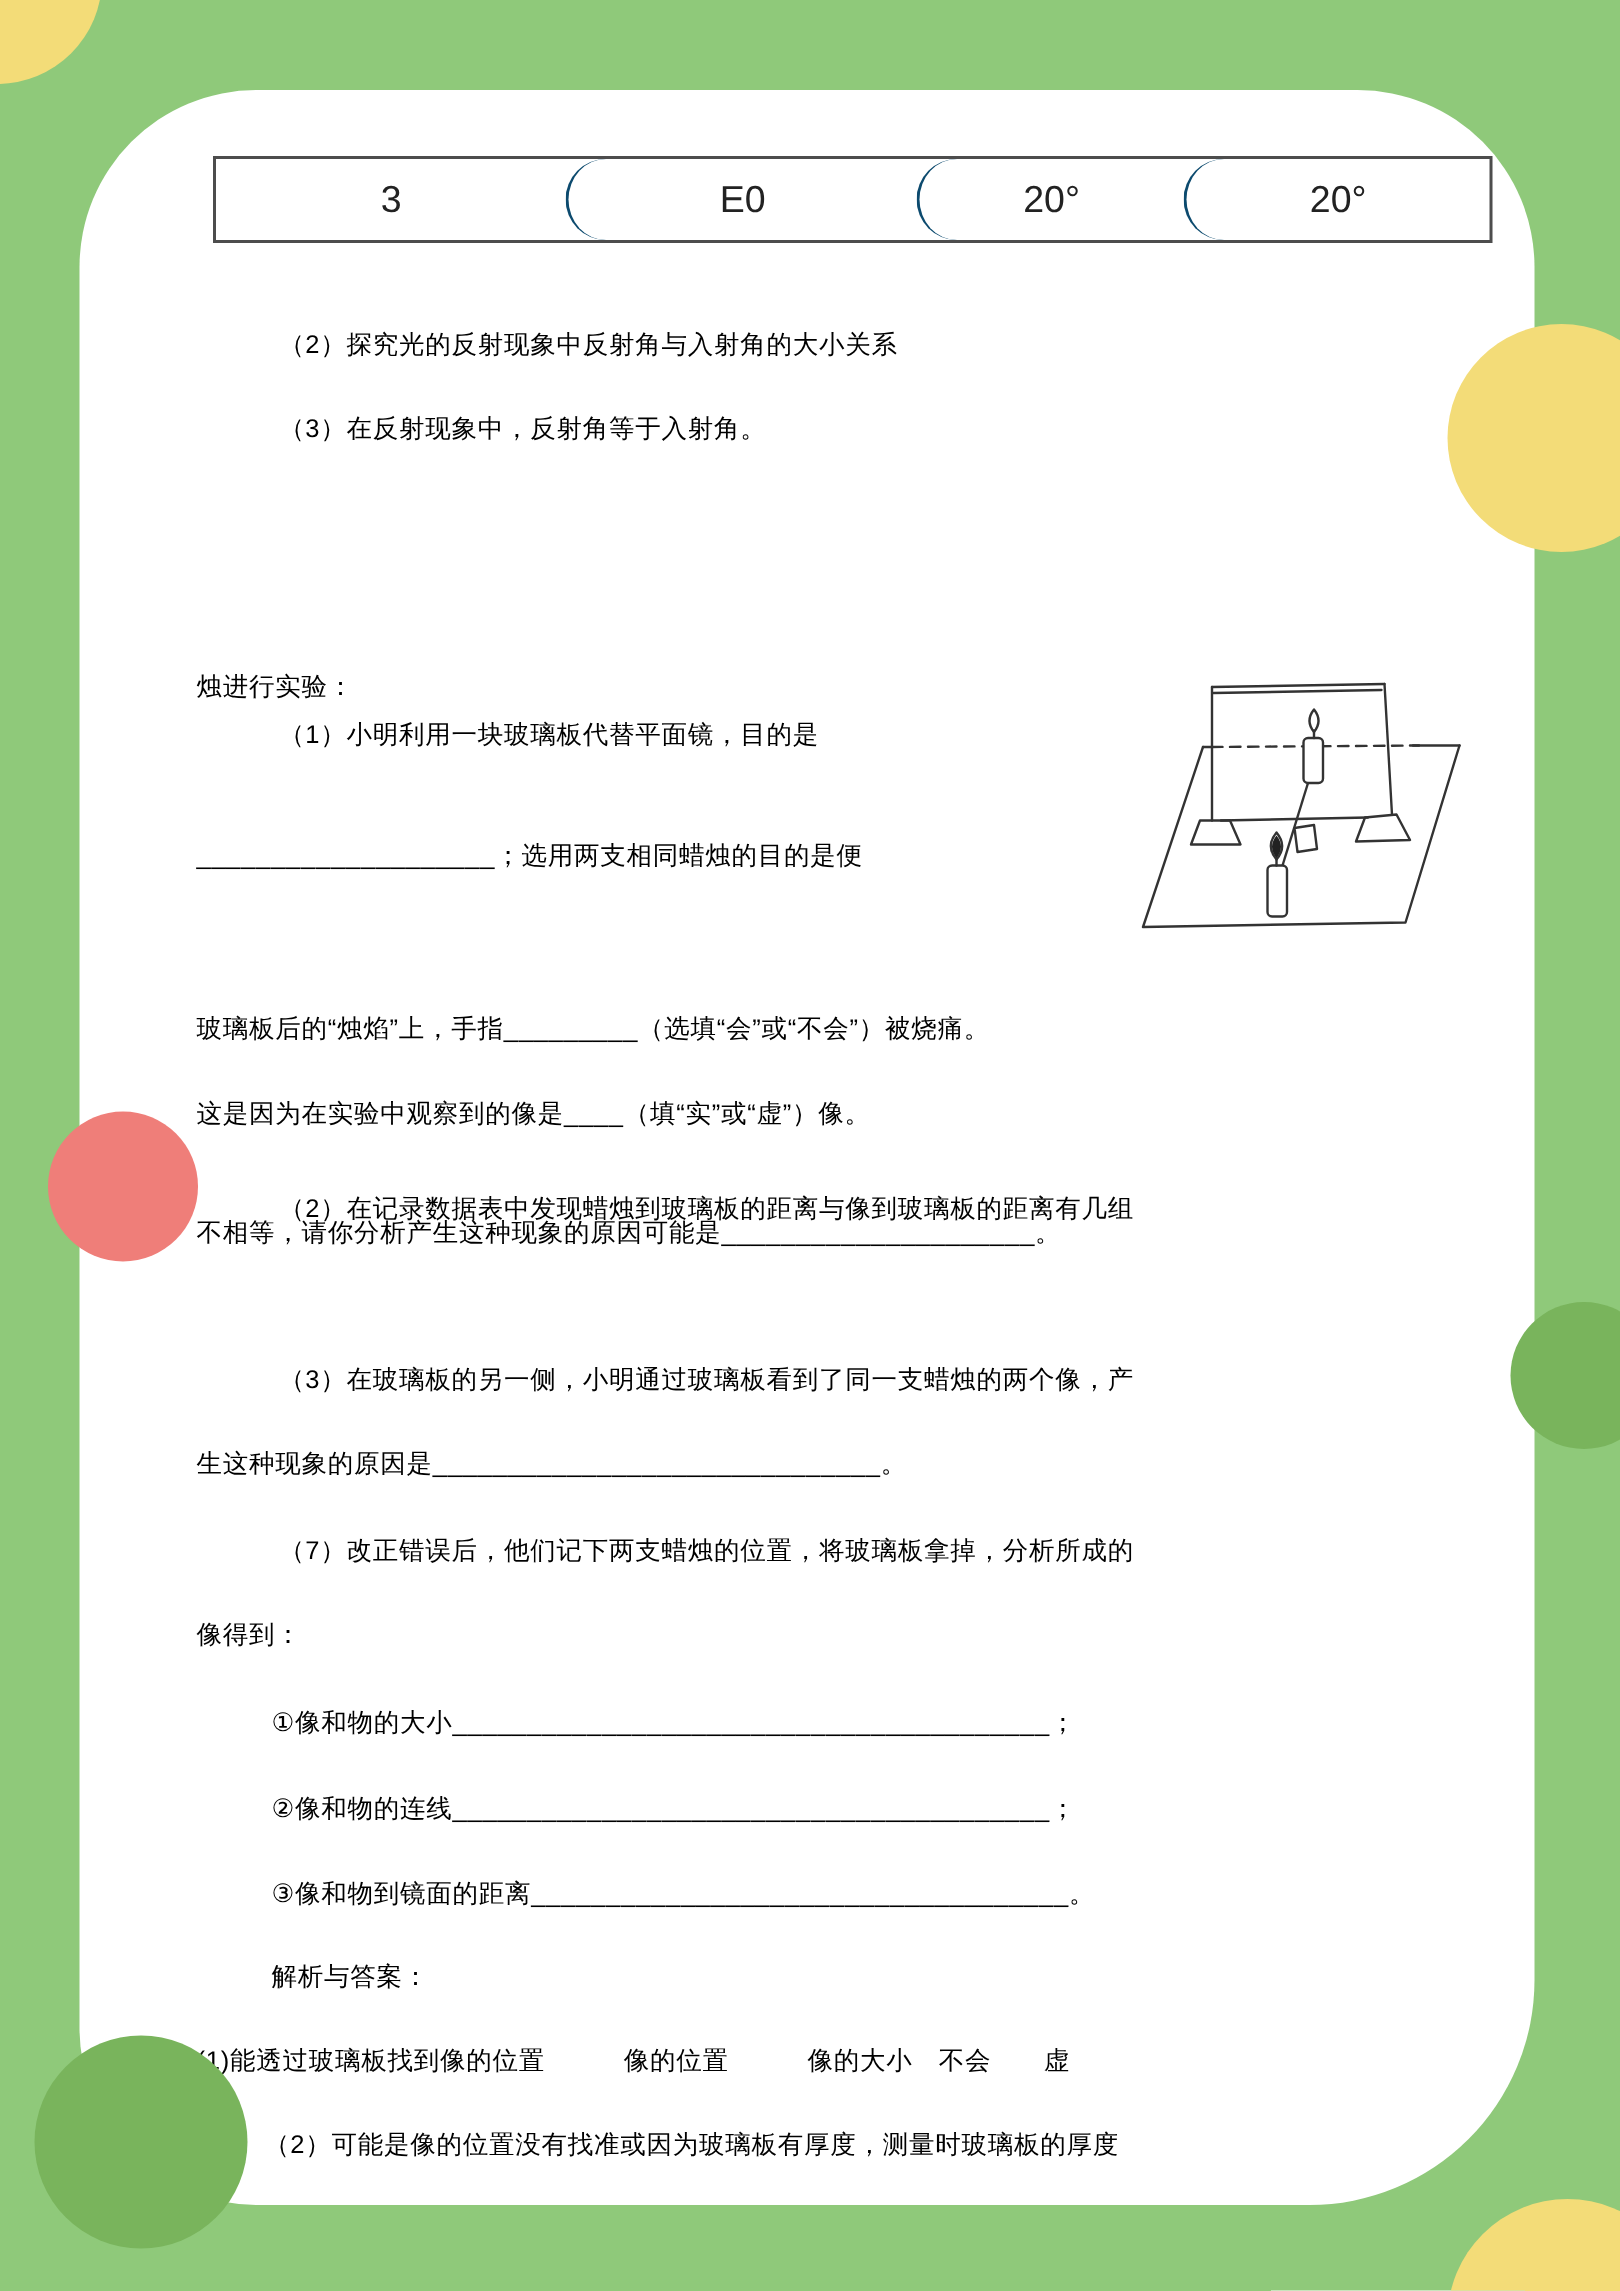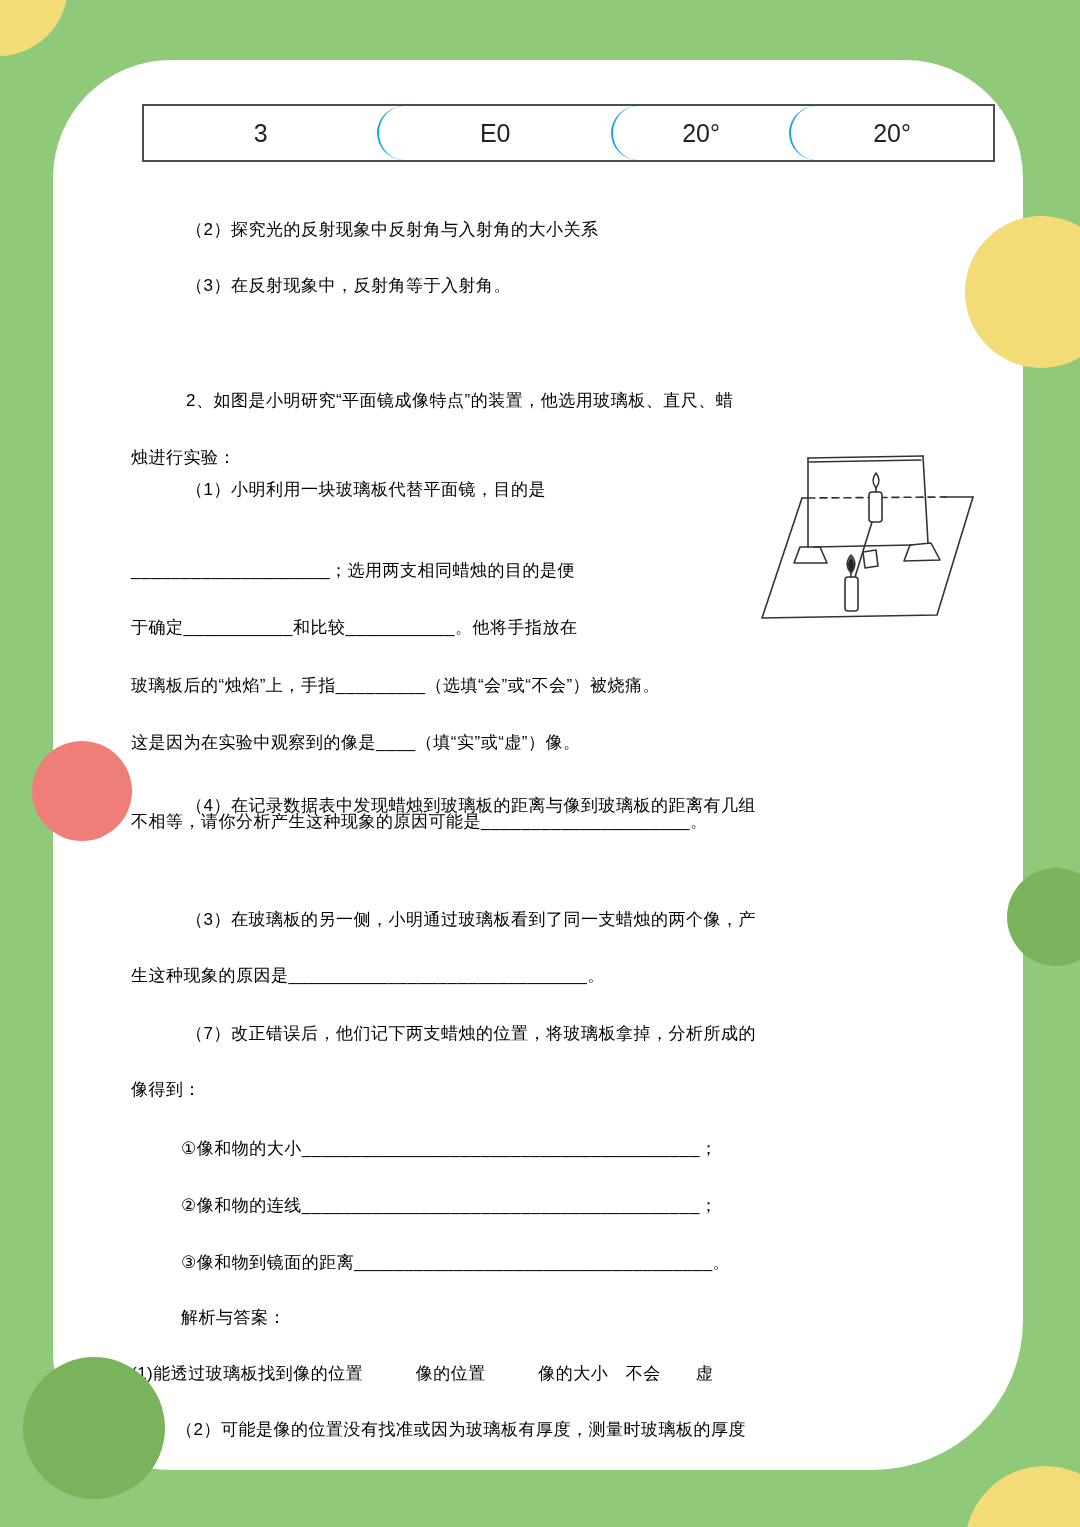--- a/index.html
+++ b/index.html
@@ -36,7 +36,7 @@
     display: flex; align-items: center; justify-content: center;
     font-size: 25px; color: #222; height: 100%;
   }
-  .qtable .cell + .cell { border-left: 2px solid #0ea5e9; border-radius: 27px; }
+  .qtable .cell + .cell { border-left: 2px solid #0c4a6e; border-radius: 27px; }
   .c1 { width: 27.5%; } .c2 { width: 27.5%; } .c3 { width: 21%; } .c4 { width: 24%; }
 
   .line {

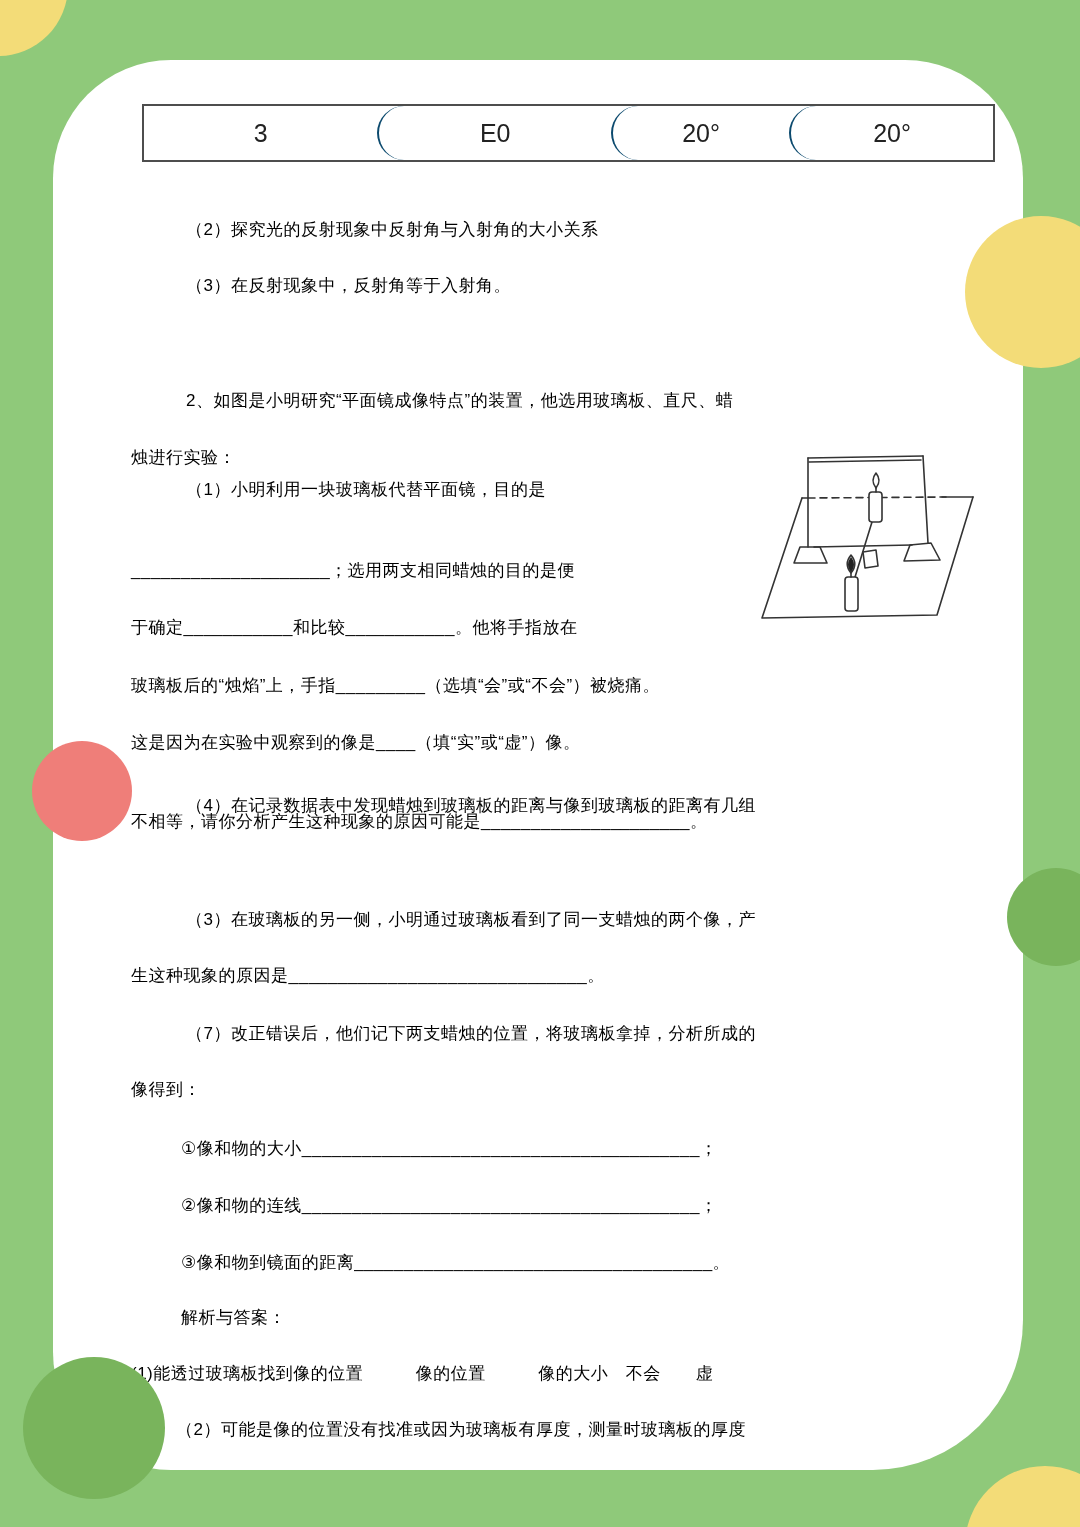--- a/index.html
+++ b/index.html
@@ -113,7 +113,6 @@
 
     <p class="line ind" style="top:142px">（2）探究光的反射现象中反射角与入射角的大小关系</p>
     <p class="line ind" style="top:198px">（3）在反射现象中，反射角等于入射角。</p>
-    <p class="line ind" style="top:313px">2、如图是小明研究“平面镜成像特点”的装置，他选用玻璃板、直尺、蜡</p>
     <p class="line" style="top:370px">烛进行实验：</p>
     <p class="line ind" style="top:402px">（1）小明利用一块玻璃板代替平面镜，目的是</p>
     <p class="line" style="top:483px">____________________；选用两支相同蜡烛的目的是便</p>

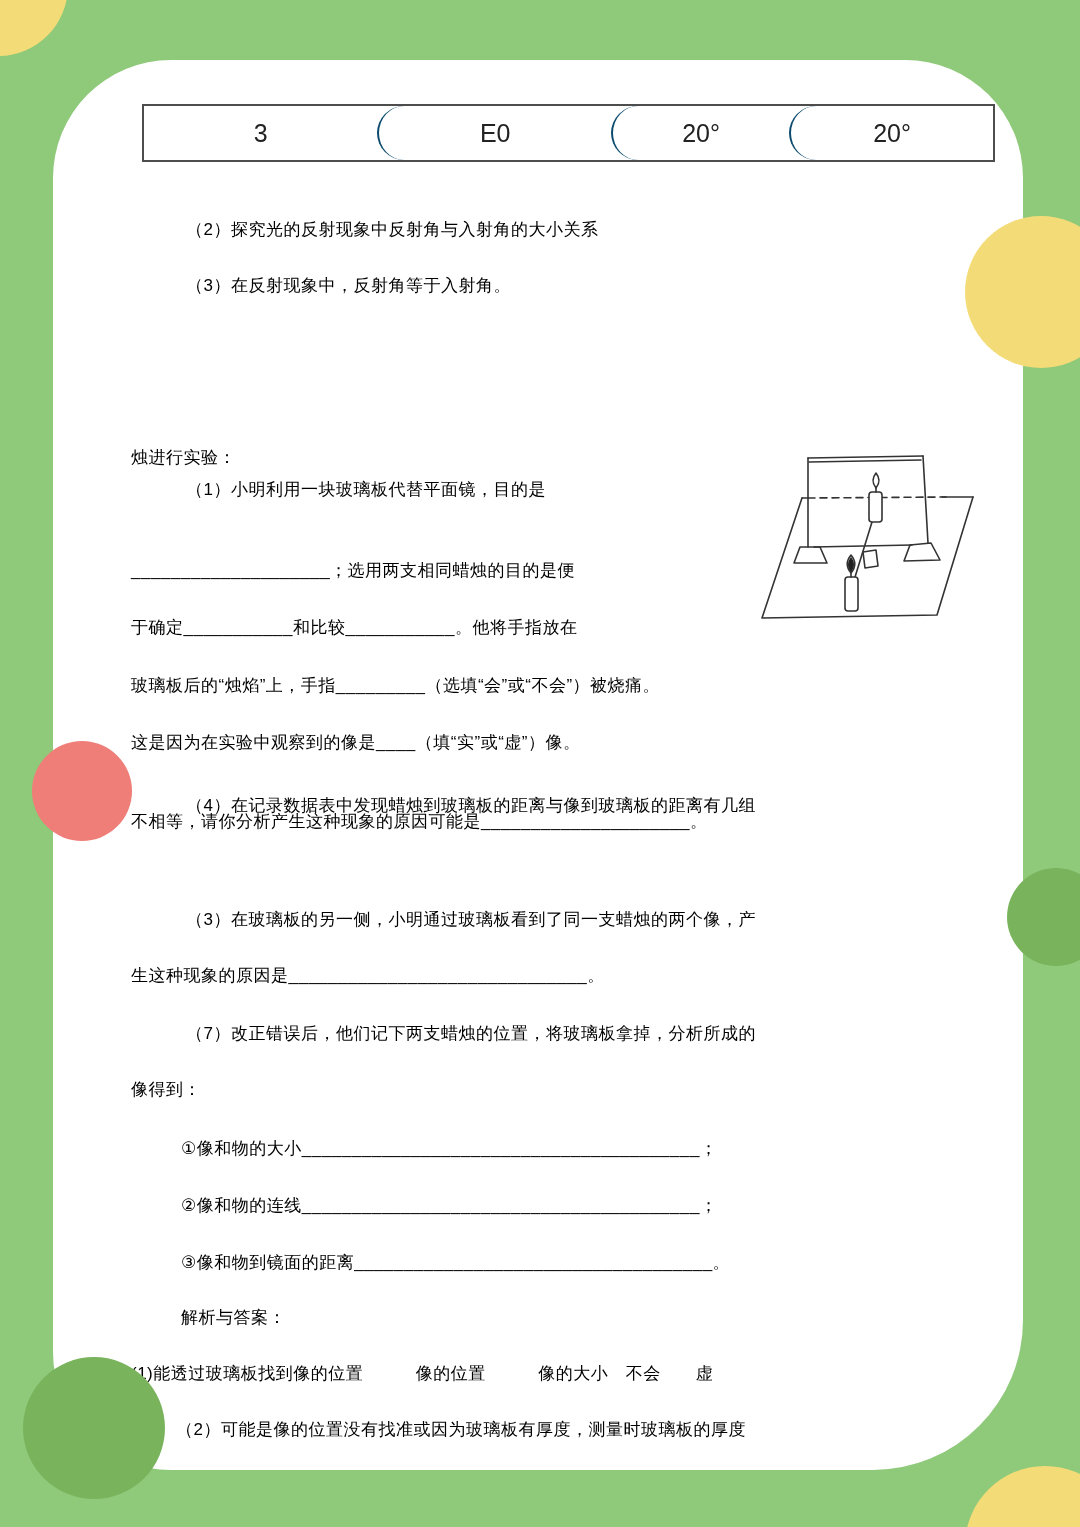--- a/index.html
+++ b/index.html
@@ -116,7 +116,6 @@
     <p class="line" style="top:370px">烛进行实验：</p>
     <p class="line ind" style="top:402px">（1）小明利用一块玻璃板代替平面镜，目的是</p>
     <p class="line" style="top:483px">____________________；选用两支相同蜡烛的目的是便</p>
-    <p class="line" style="top:540px">于确定___________和比较___________。他将手指放在</p>
     <p class="line" style="top:598px">玻璃板后的“烛焰”上，手指_________（选填“会”或“不会”）被烧痛。</p>
     <p class="line" style="top:655px">这是因为在实验中观察到的像是____（填“实”或“虚”）像。</p>
     <p class="line ind" style="top:718px">（4）在记录数据表中发现蜡烛到玻璃板的距离与像到玻璃板的距离有几组</p>

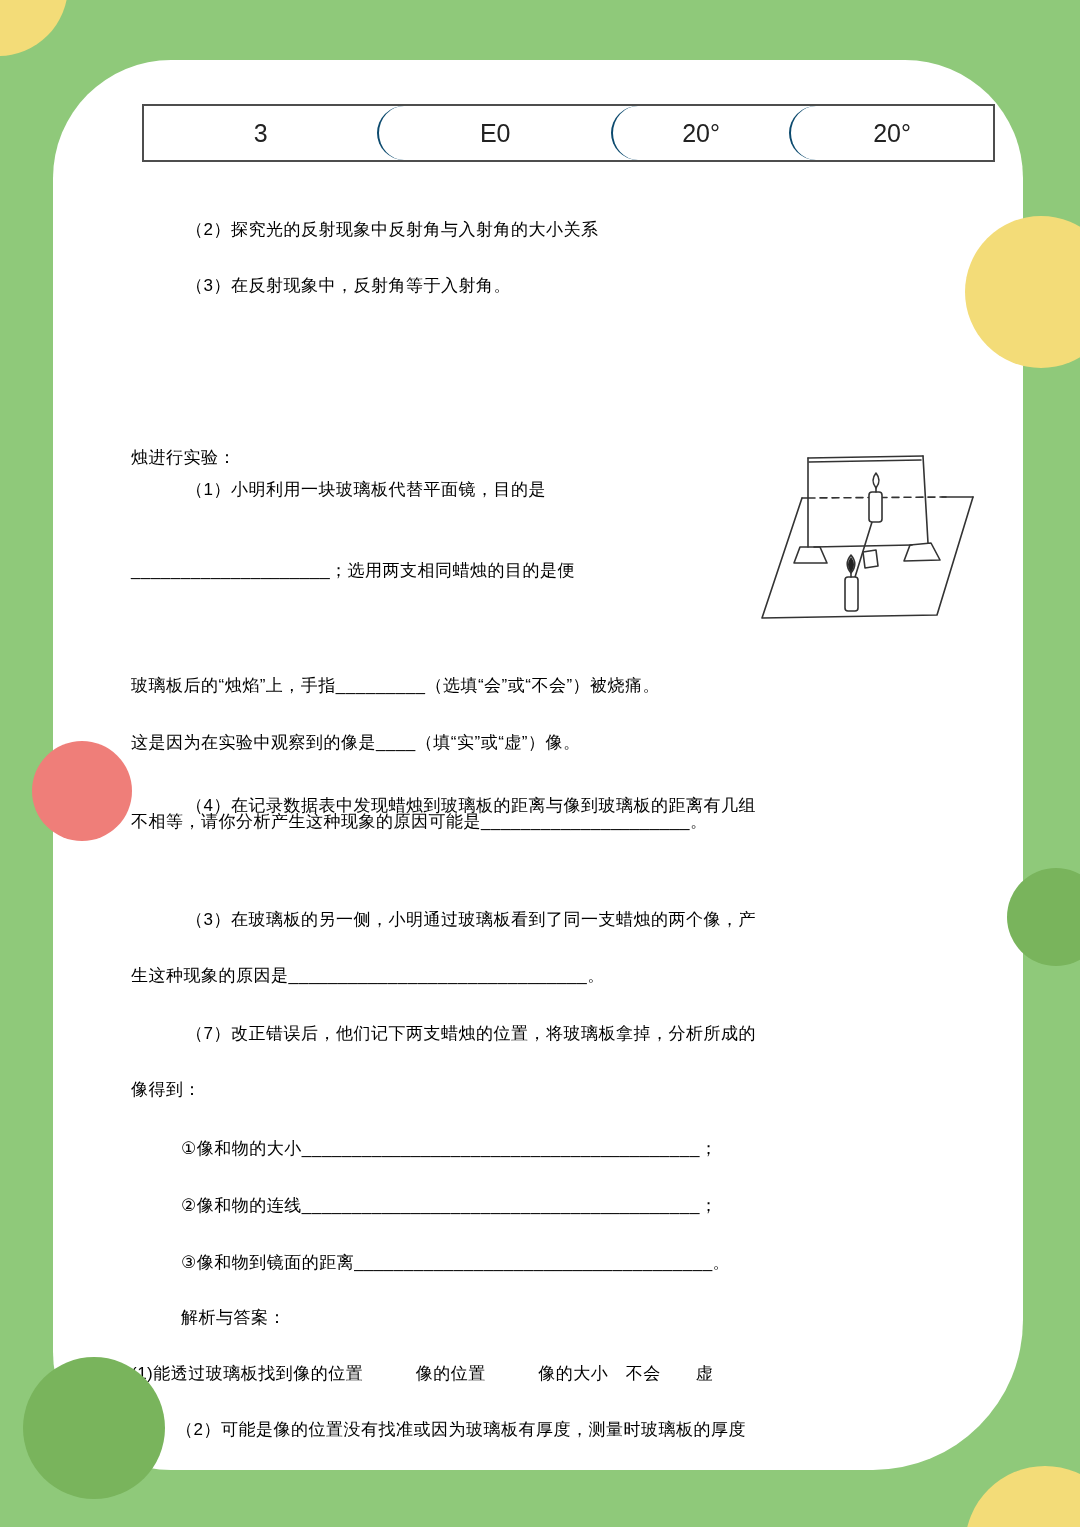--- a/index.html
+++ b/index.html
@@ -118,7 +118,7 @@
     <p class="line" style="top:483px">____________________；选用两支相同蜡烛的目的是便</p>
     <p class="line" style="top:598px">玻璃板后的“烛焰”上，手指_________（选填“会”或“不会”）被烧痛。</p>
     <p class="line" style="top:655px">这是因为在实验中观察到的像是____（填“实”或“虚”）像。</p>
-    <p class="line ind" style="top:718px">（4）在记录数据表中发现蜡烛到玻璃板的距离与像到玻璃板的距离有几组</p>
+    <p class="line ind" style="top:718px">（2）在记录数据表中发现蜡烛到玻璃板的距离与像到玻璃板的距离有几组</p>
     <p class="line" style="top:734px">不相等，请你分析产生这种现象的原因可能是_____________________。</p>
     <p class="line ind" style="top:832px">（3）在玻璃板的另一侧，小明通过玻璃板看到了同一支蜡烛的两个像，产</p>
     <p class="line" style="top:888px">生这种现象的原因是______________________________。</p>

